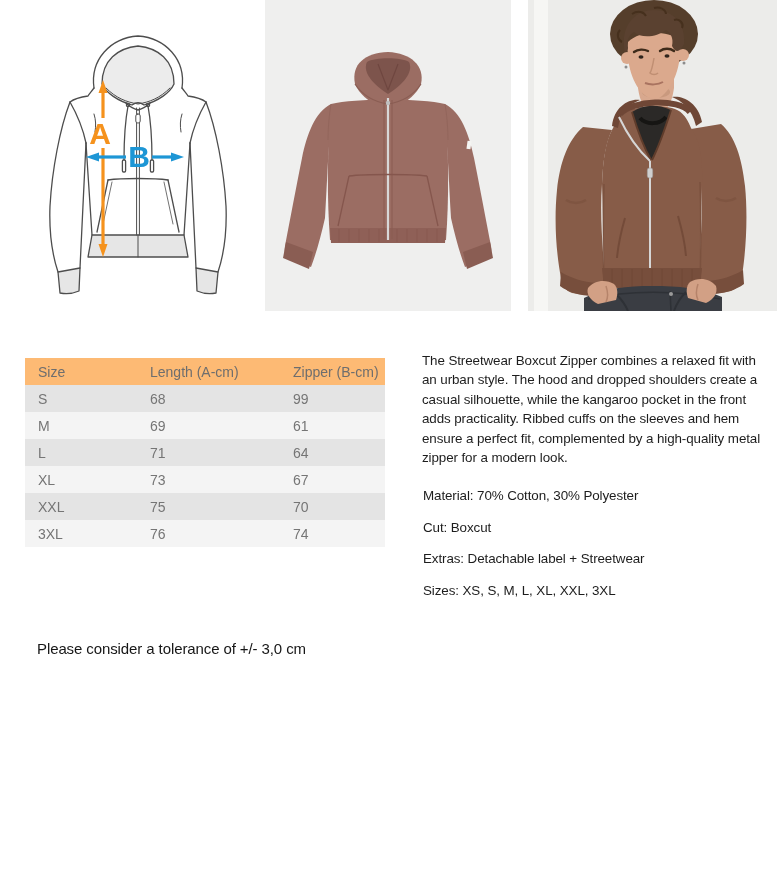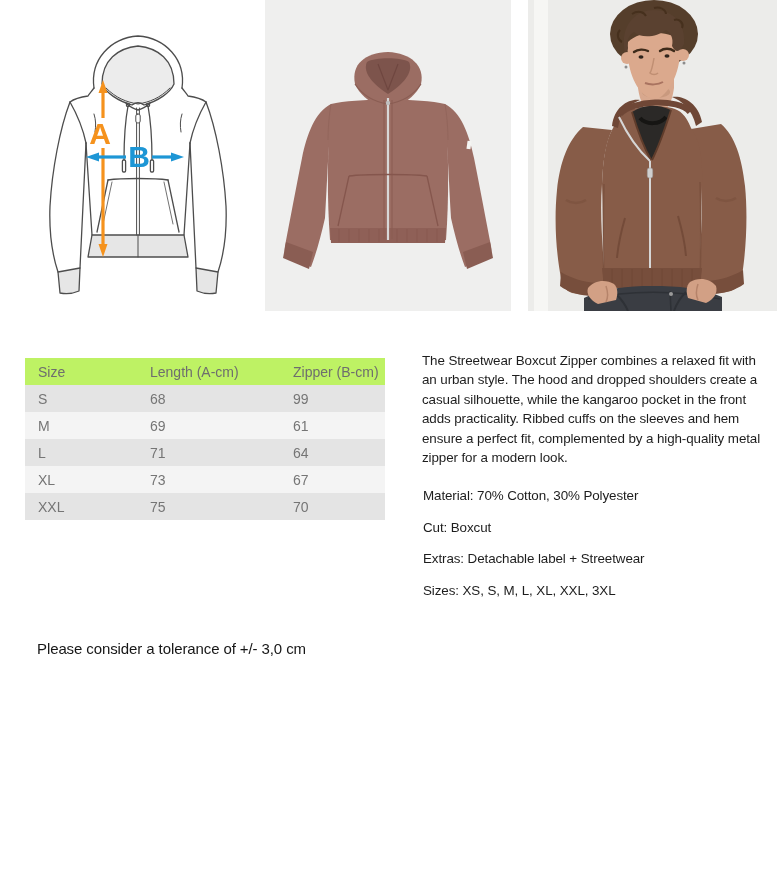--- a/index.html
+++ b/index.html
@@ -26,7 +26,7 @@
   table.size-table col.c1{width:112px;}
   table.size-table col.c2{width:143px;}
   table.size-table col.c3{width:105px;}
-  table.size-table thead tr{background:#bef264;color:#6e6e6e;}
+  table.size-table thead tr{background:#fdba74;color:#6e6e6e;}
   table.size-table tbody tr:nth-child(odd){background:#e4e4e4;}
   table.size-table tbody tr:nth-child(even){background:#f4f4f4;}
 

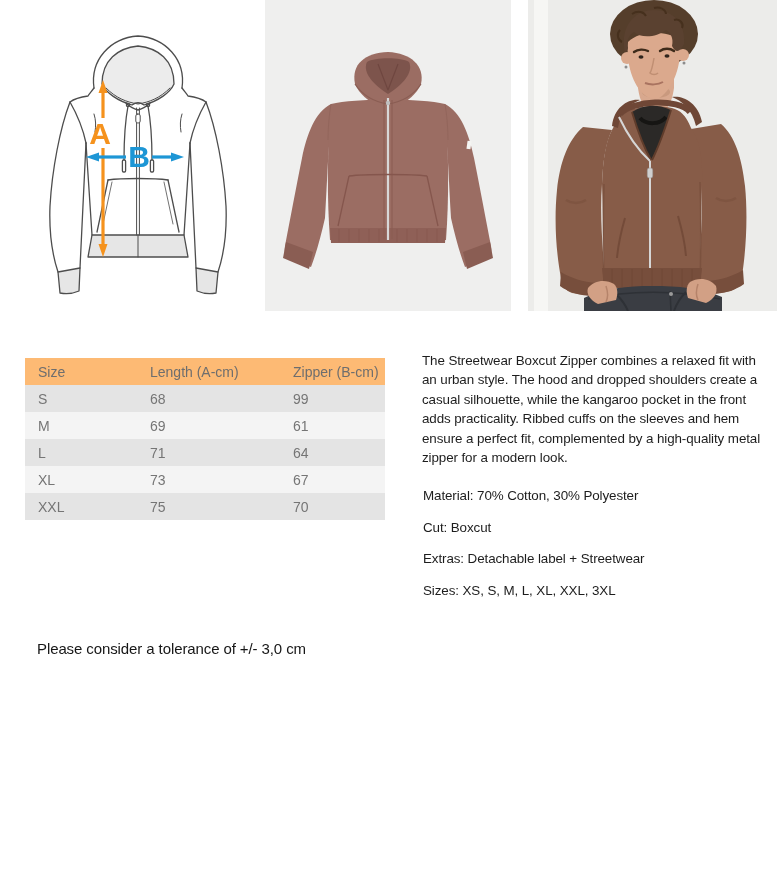--- a/index.html
+++ b/index.html
@@ -301,6 +301,11 @@
       <td>75</td>
       <td>70</td>
     </tr>
+    <tr>
+      <td>3XL</td>
+      <td>76</td>
+      <td>74</td>
+    </tr>
   </tbody>
 </table>
 

